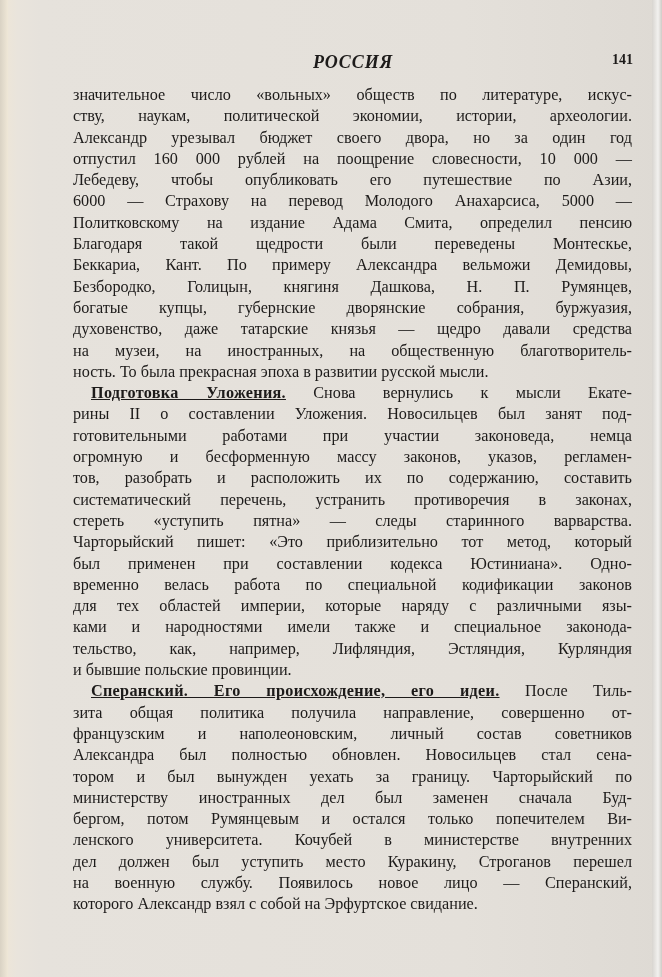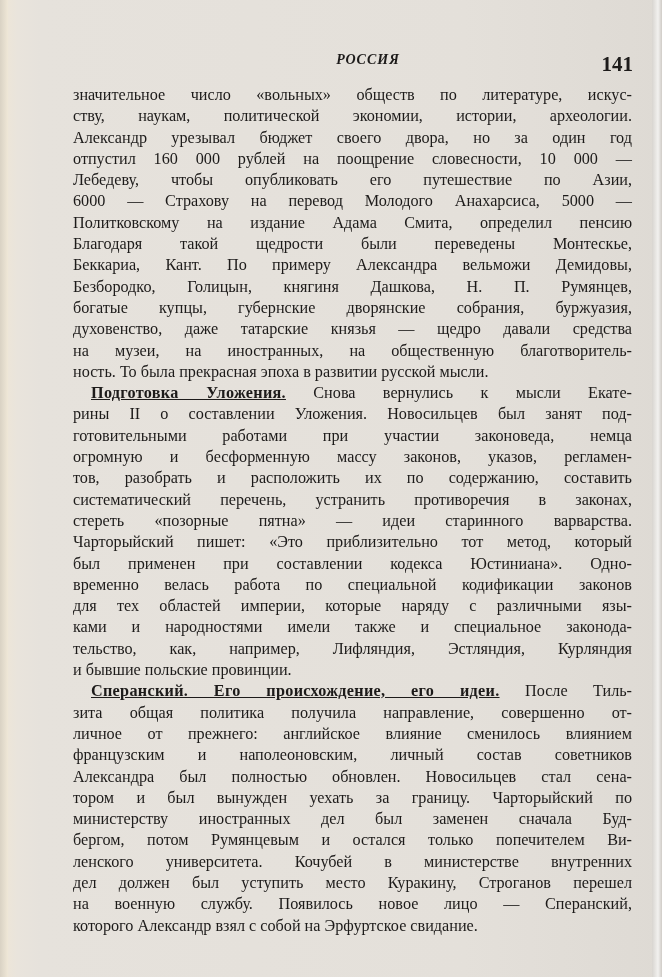--- a/index.html
+++ b/index.html
@@ -22,9 +22,9 @@
     position: absolute; top: 52px; left: 73px; width: 560px; height: 20px;
   }
   .rh-title {
-    position: absolute; left: 15px; width: 100%; text-align: center;
+    position: absolute; left: 0; width: 100%; text-align: center;
     font-family: "Liberation Serif", "DejaVu Serif", serif;
-    font-style: italic; font-weight: bold; font-size: 14px; letter-spacing: 1px;
+    font-style: italic; font-weight: bold; font-size: 18px; letter-spacing: 1px;
   }
   .rh-page {
     position: absolute; right: 0; top: 0;

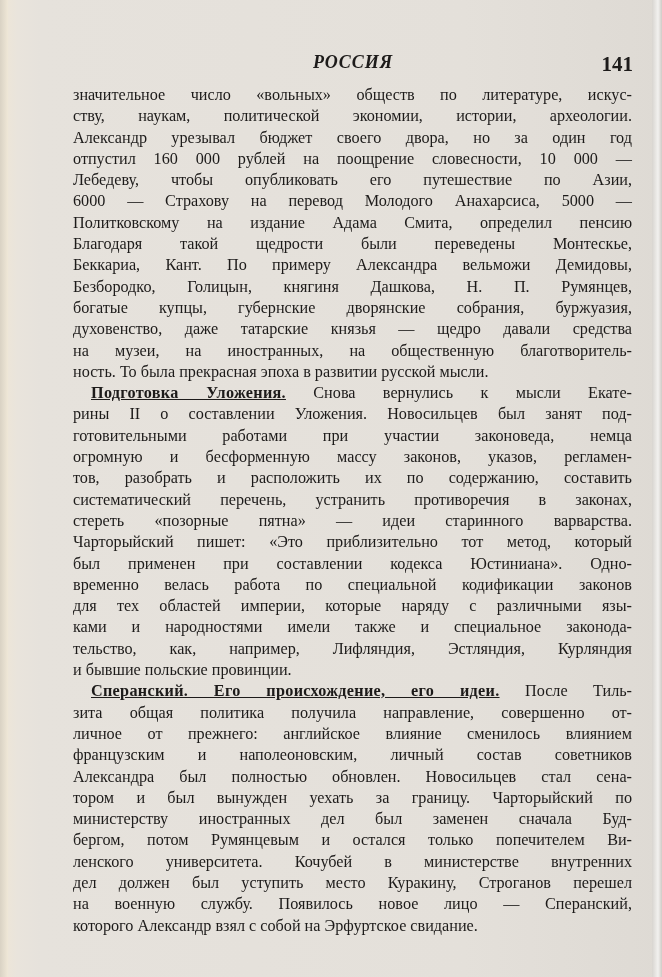--- a/index.html
+++ b/index.html
@@ -28,7 +28,7 @@
   }
   .rh-page {
     position: absolute; right: 0; top: 0;
-    font-family: "Liberation Serif", serif; font-weight: bold; font-size: 21px; margin-left: 34px;
+    font-family: "Liberation Serif", serif; font-weight: bold; font-size: 14px; margin-left: 34px;
   }
   .text {
     position: absolute; top: 85px; left: 73px; width: 559px;

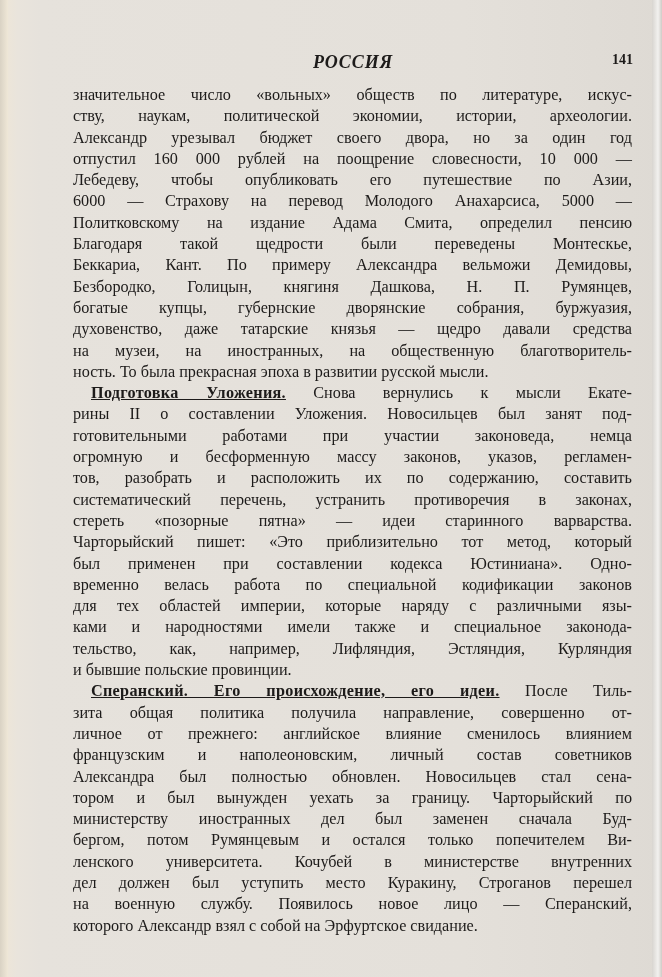--- a/index.html
+++ b/index.html
@@ -76,7 +76,7 @@
     <span class="line">огромную и бесформенную массу законов, указов, регламен-</span>
     <span class="line">тов, разобрать и расположить их по содержанию, составить</span>
     <span class="line">систематический перечень, устранить противоречия в законах,</span>
-    <span class="line">стереть «позорные пятна» — идеи старинного варварства.</span>
+    <span class="line">стереть «уступить пятна» — следы старинного варварства.</span>
     <span class="line">Чарторыйский пишет: «Это приблизительно тот метод, который</span>
     <span class="line">был применен при составлении кодекса Юстиниана». Одно-</span>
     <span class="line">временно велась работа по специальной кодификации законов</span>

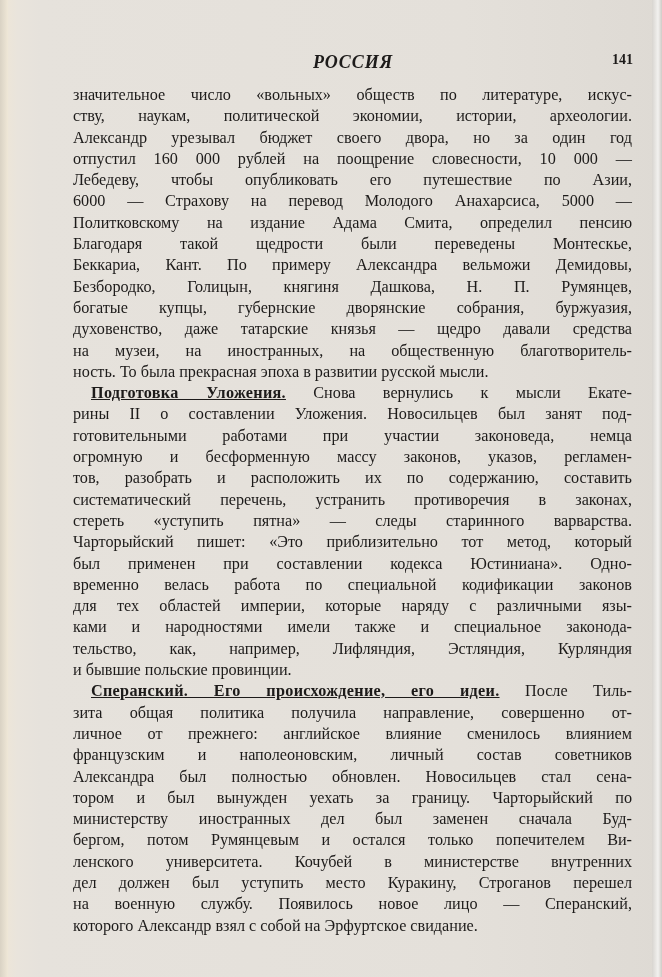--- a/index.html
+++ b/index.html
@@ -86,7 +86,6 @@
     <span class="line last">и бывшие польские провинции.</span>
     <span class="line indent"><span class="b">Сперанский. Его происхождение, его идеи.</span> После Тиль-</span>
     <span class="line">зита общая политика получила направление, совершенно от-</span>
-    <span class="line">личное от прежнего: английское влияние сменилось влиянием</span>
     <span class="line">французским и наполеоновским, личный состав советников</span>
     <span class="line">Александра был полностью обновлен. Новосильцев стал сена-</span>
     <span class="line">тором и был вынужден уехать за границу. Чарторыйский по</span>

